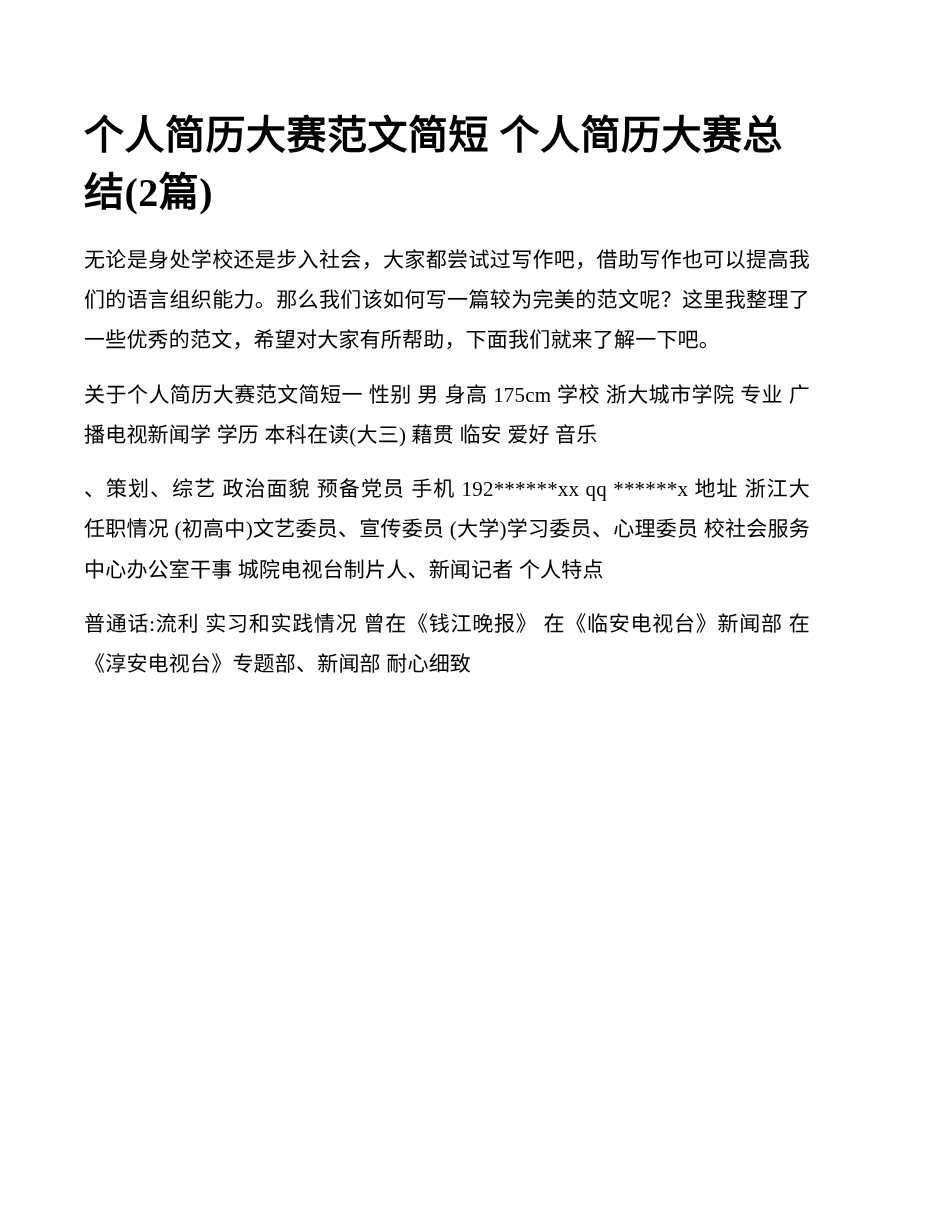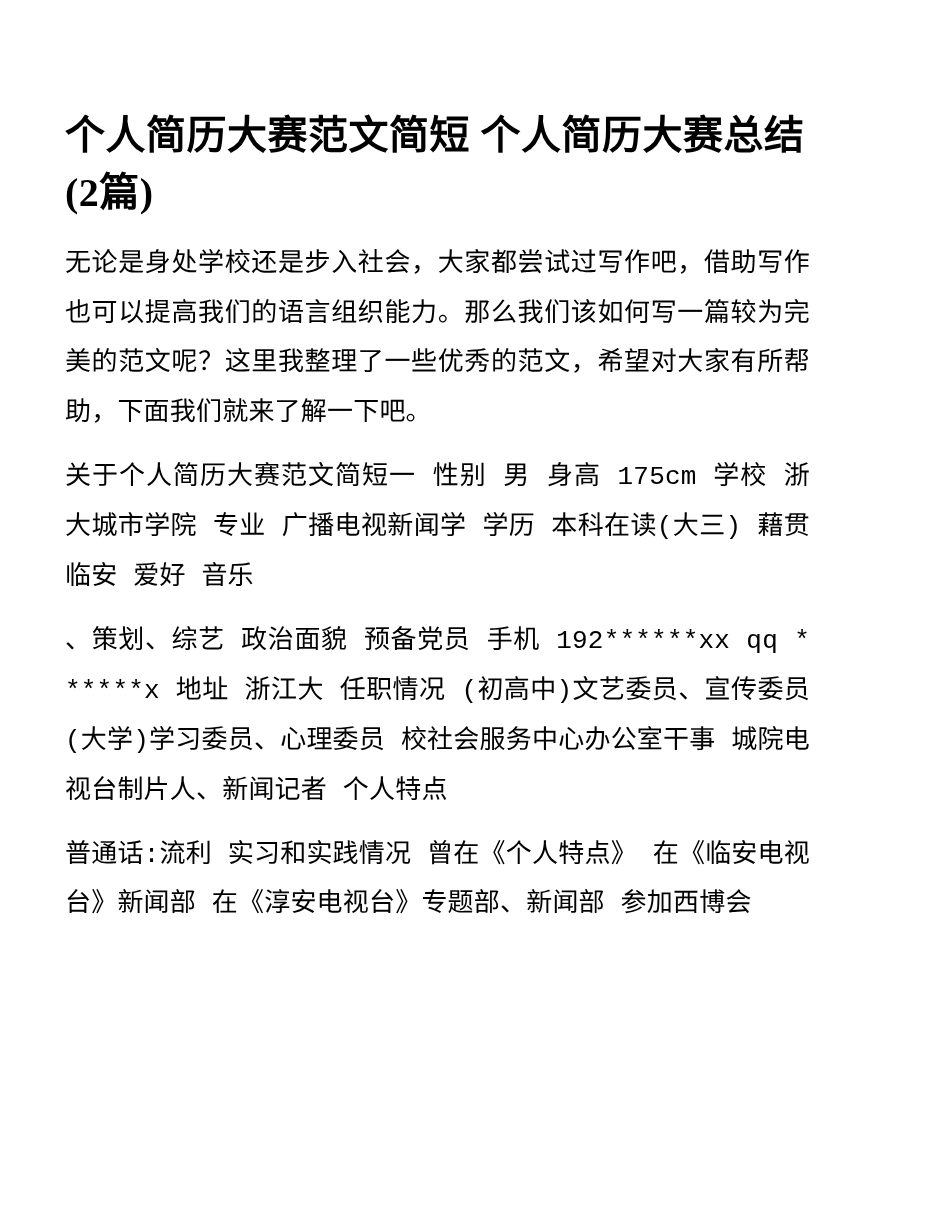--- a/index.html
+++ b/index.html
@@ -21,7 +21,7 @@
     height: 1229px;
     background: #ffffff;
     box-sizing: border-box;
-    padding: 108px 140px 0 65px;
+    padding: 108px 140px 0 84px;
   }
   .doc-title {
     font-size: 40px;

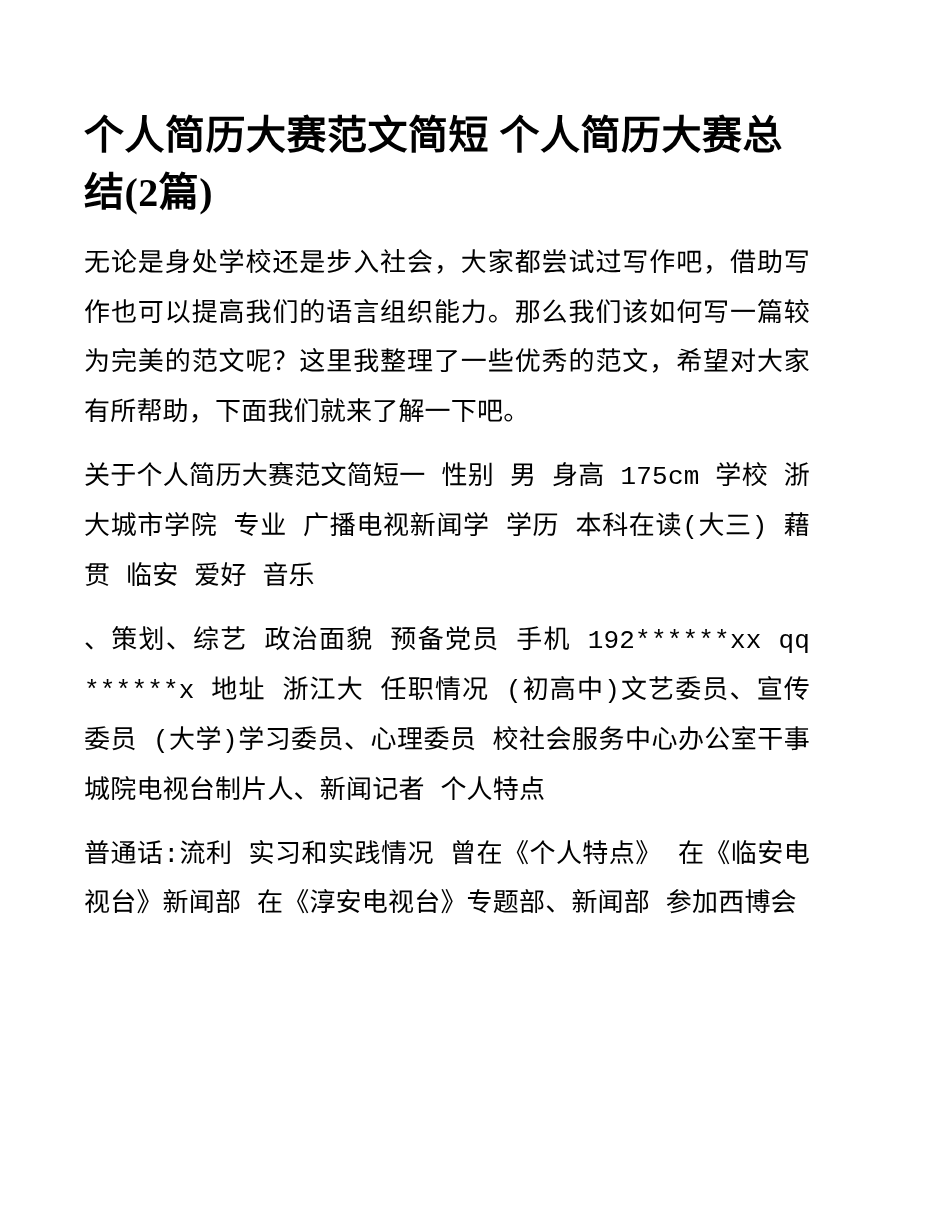--- a/index.html
+++ b/index.html
@@ -32,13 +32,12 @@
     word-break: break-all;
   }
   .para {
-    font-size: 26px;
+    font-size: 21px;
     line-height: 1.92;
     margin: 0 0 2px 0;
     text-align: justify;
     word-break: break-all;
     letter-spacing: 0.2px;
-    font-family: Liberation Mono, monospace;
   }
   .para + .para {
     margin-top: 14px;

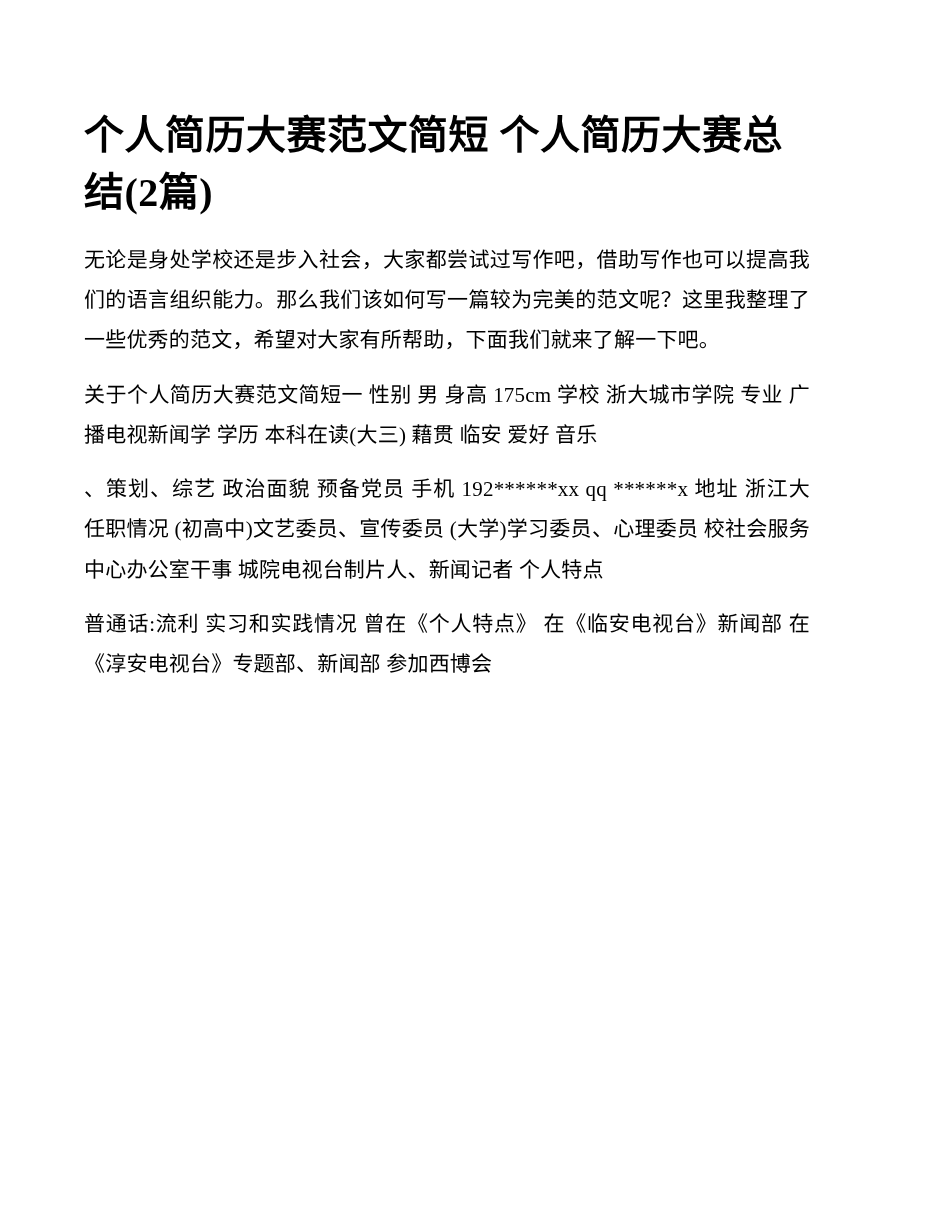--- a/index.html
+++ b/index.html
@@ -60,7 +60,7 @@
   <p class="para indent-none">、策划、综艺 政治面貌 预备党员 手机 192******xx qq ******x 地址 浙江大 任职情况 (初高中)文艺委员、宣传委员 (大学)学习委员、心理委员 校社会服务中心办公室干事 城院电视台制片人、新闻记者 个人特点</p>
 
 
-  <p class="para indent-none">普通话:流利 实习和实践情况 曾在《个人特点》 在《临安电视台》新闻部 在《淳安电视台》专题部、新闻部 参加西博会</p>
+  <p class="para indent-none">普通话:流利 实习和实践情况 曾在《钱江晚报》 在《临安电视台》新闻部 在《淳安电视台》专题部、新闻部 耐心细致</p>
 
 </div>
 

